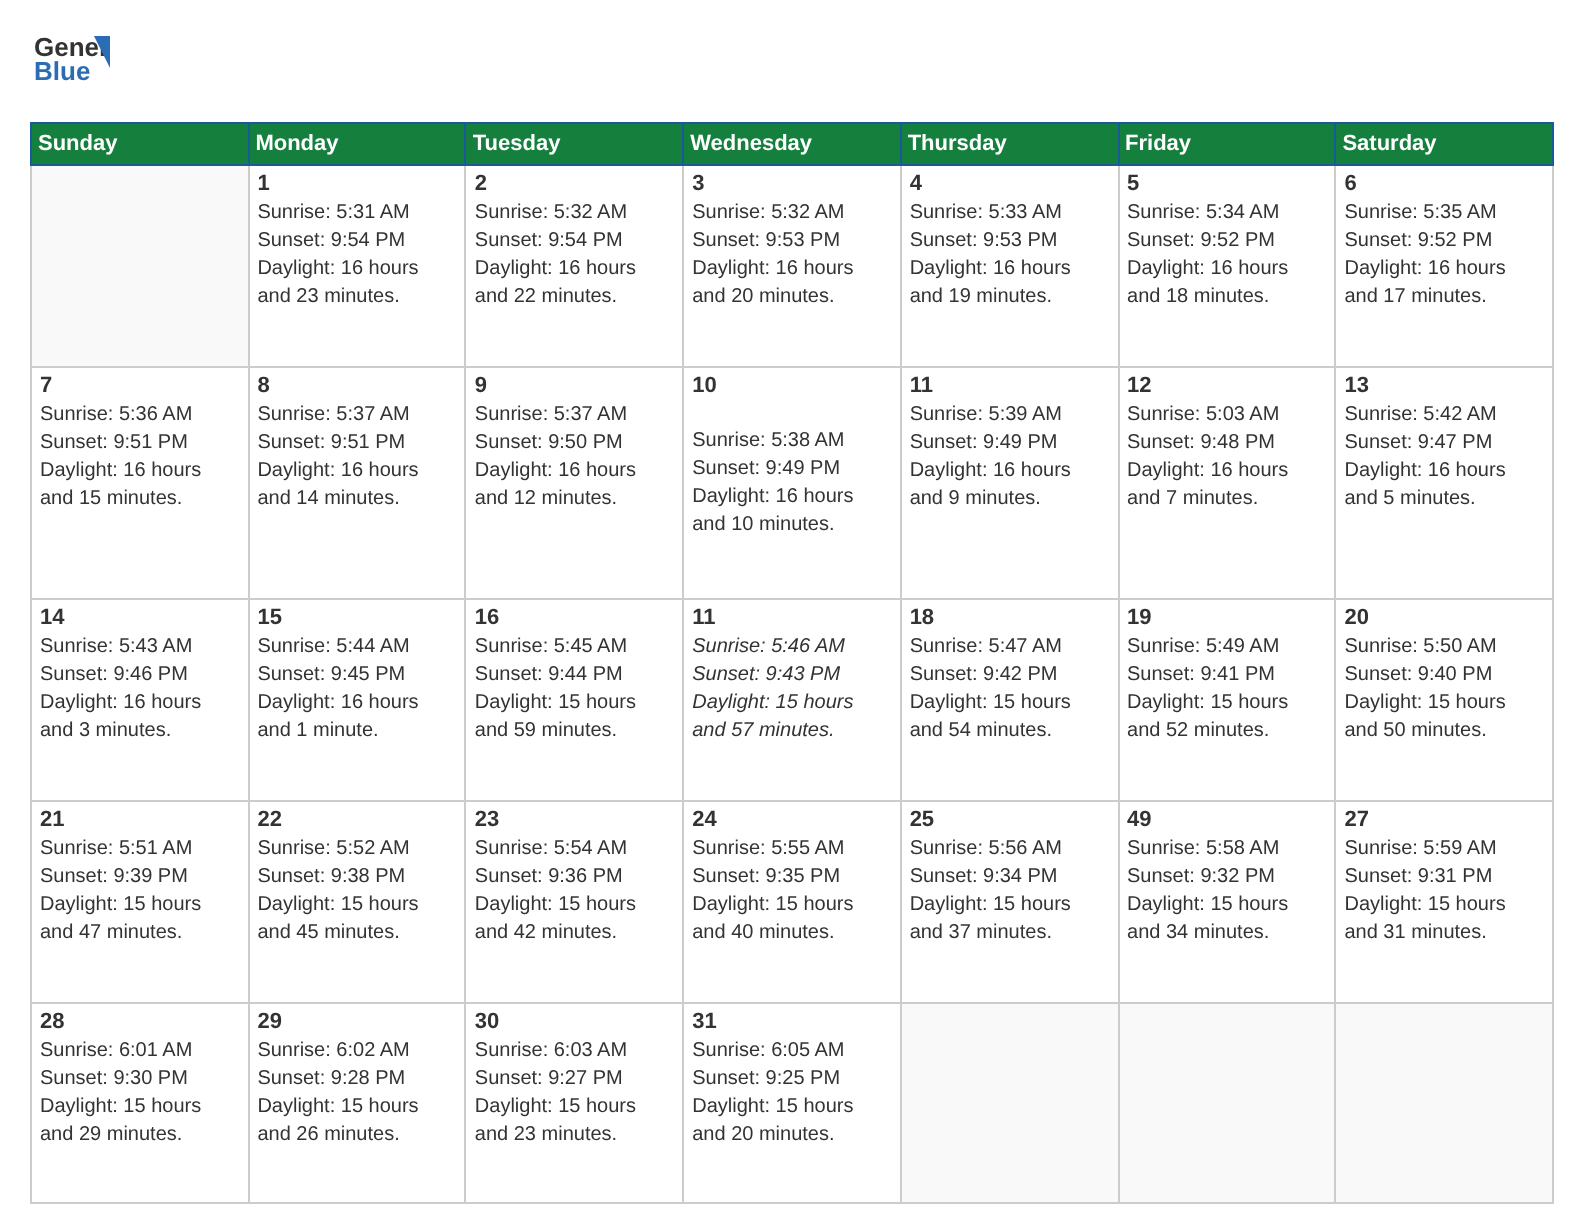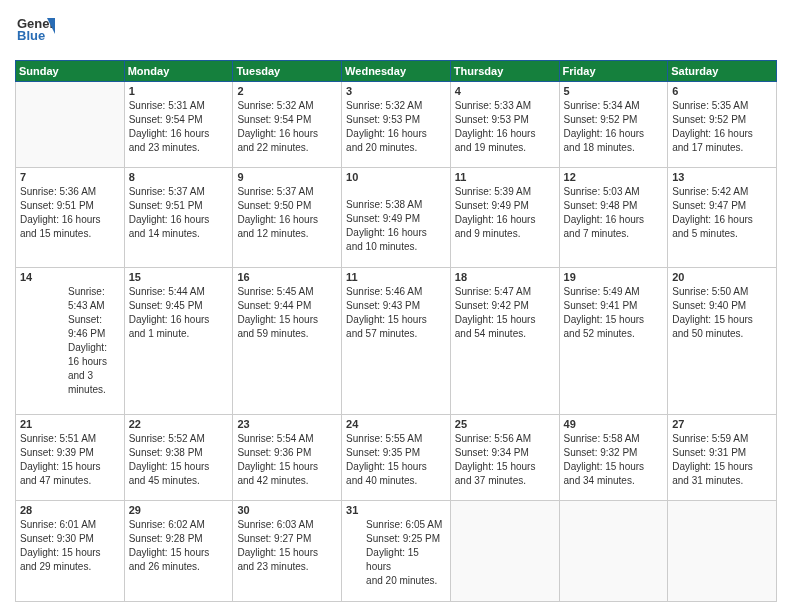--- a/index.html
+++ b/index.html
@@ -215,7 +215,7 @@
         <tr>
           <td>
             <span class="day-num">14</span>
-            <div class="day-info" style="white-space: pre-line; margin-left: 48px;">Sunrise: 5:43 AM
+            <div class="day-info" style="white-space: pre-line;">Sunrise: 5:43 AM
 Sunset: 9:46 PM
 Daylight: 16 hours
 and 3 minutes.</div>

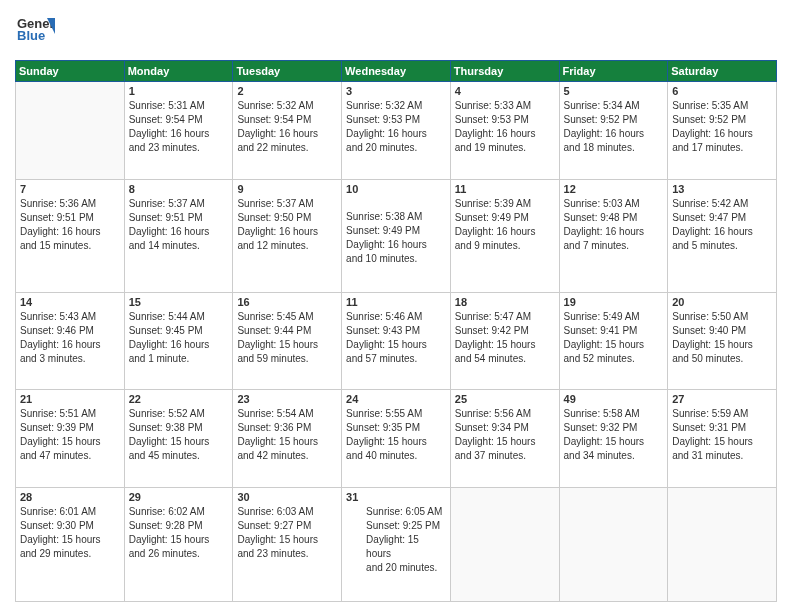--- a/index.html
+++ b/index.html
@@ -236,7 +236,7 @@
           </td>
           <td>
             <span class="day-num">11</span>
-            <div class="day-info" style="white-space: pre-line;">Sunrise: 5:46 AM
+            <div class="day-info" style="white-space: pre-line; font-style: italic;">Sunrise: 5:46 AM
 Sunset: 9:43 PM
 Daylight: 15 hours
 and 57 minutes.</div>

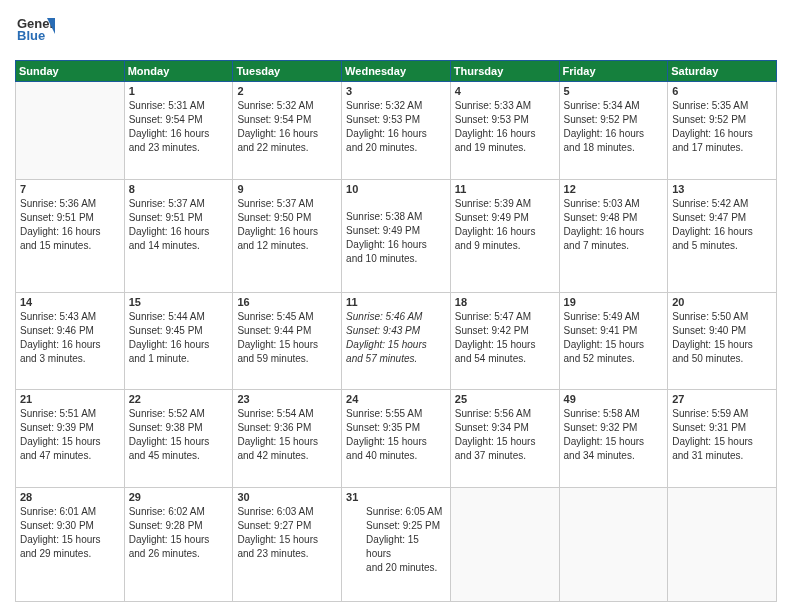--- a/index.html
+++ b/index.html
@@ -338,7 +338,7 @@
           </td>
           <td>
             <span class="day-num">31</span>
-            <div class="day-info" style="white-space: pre-line; margin-left: 20px;">Sunrise: 6:05 AM
+            <div class="day-info" style="white-space: pre-line;">Sunrise: 6:05 AM
 Sunset: 9:25 PM
 Daylight: 15 hours
 and 20 minutes.</div>

